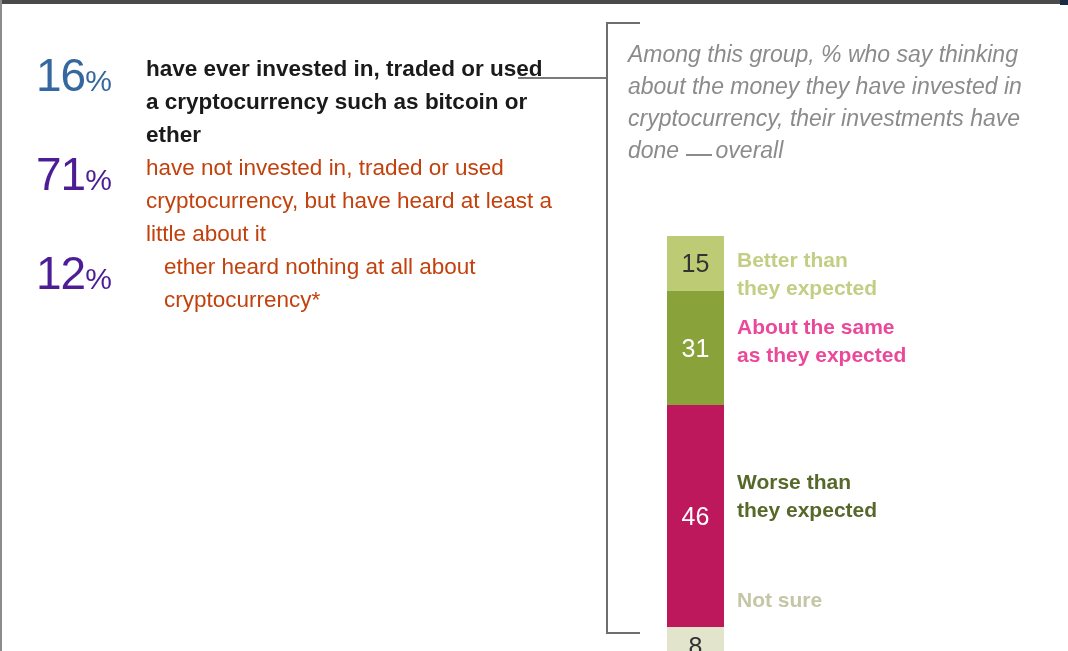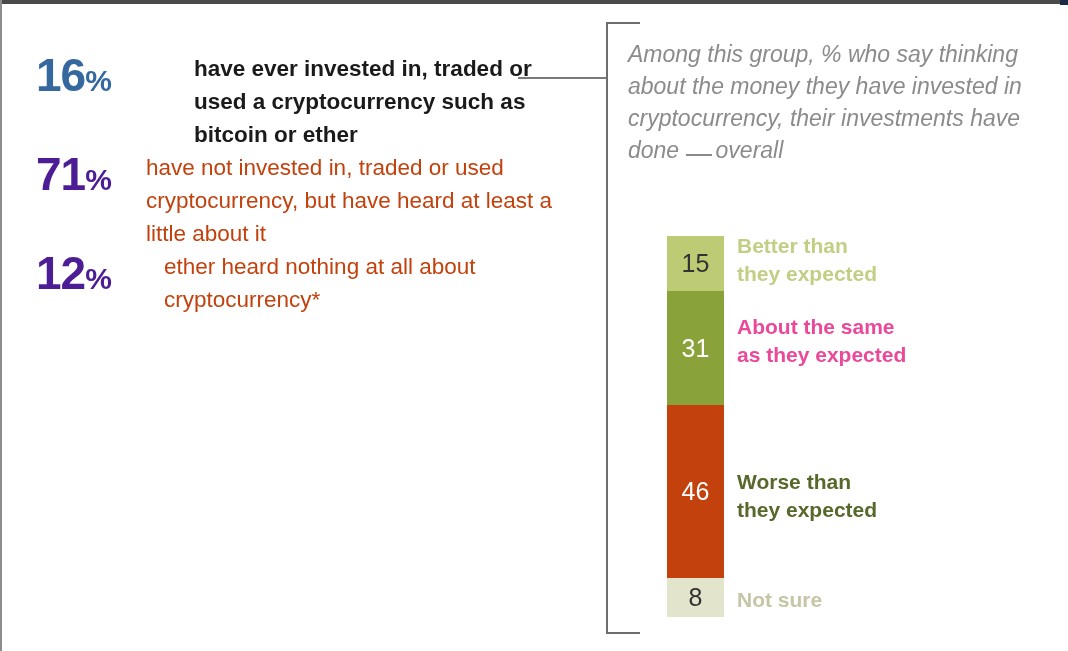--- a/index.html
+++ b/index.html
@@ -56,7 +56,7 @@
   .stat-pct {
     flex: 0 0 110px;
     text-align: left;
-    font-weight: bold;
+    font-weight: normal;
     line-height: 1;
     letter-spacing: -1px;
     white-space: nowrap;

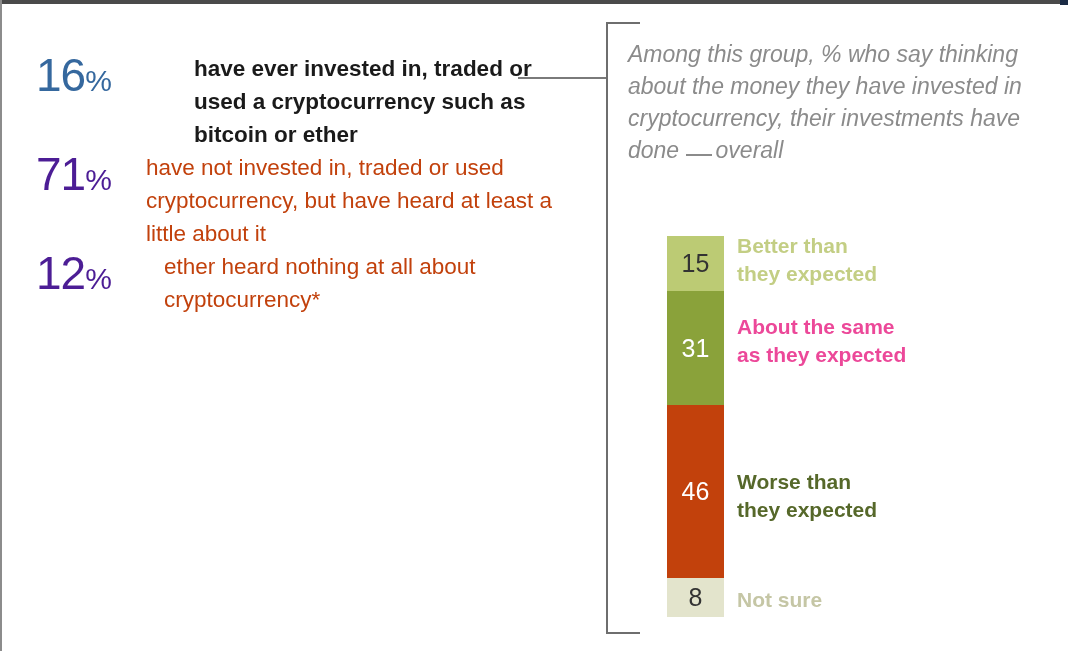--- a/index.html
+++ b/index.html
@@ -76,7 +76,6 @@
   .row-highlight .stat-text {
     color: #1a1a1a;
     font-weight: bold;
-    margin-left: 48px;
   }
   
   .row-muted .stat-pct { color: #4c1d95; }

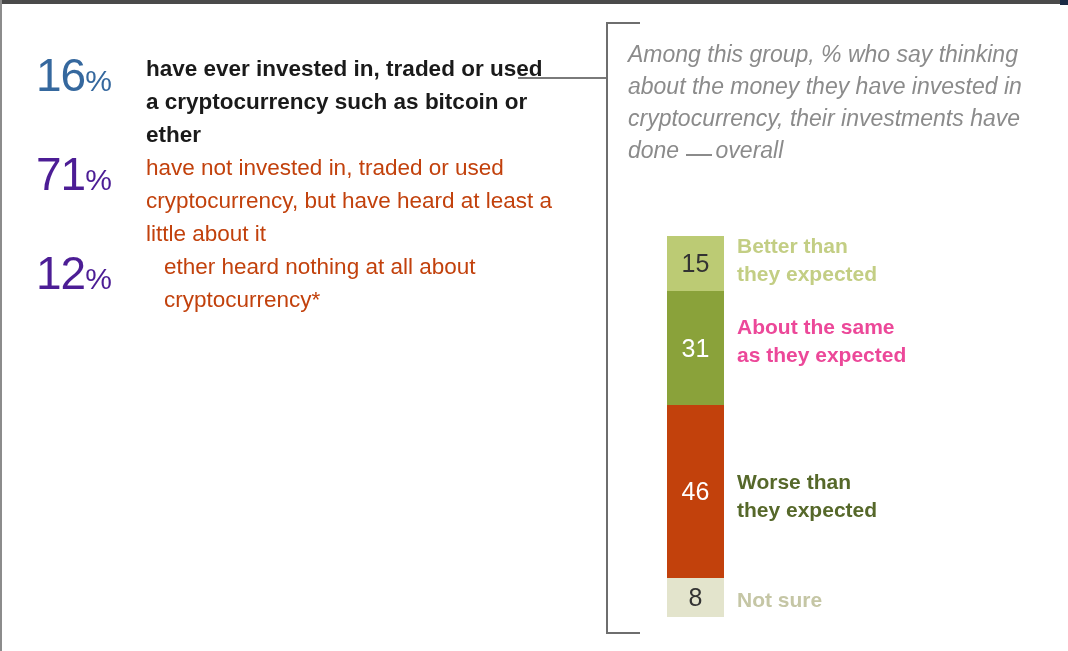--- a/index.html
+++ b/index.html
@@ -170,7 +170,7 @@
     font-weight: bold;
     white-space: pre-line;
   }
-  .lbl-better    { top: 232px; color: #c3ce84; }
+  .lbl-better    { top: 246px; color: #c3ce84; }
   .lbl-same      { top: 313px; color: #ec4899; }
   .lbl-worse     { top: 468px; color: #56682a; }
   .lbl-notsure   { top: 586px; color: #c5c6a5; font-weight: bold; }

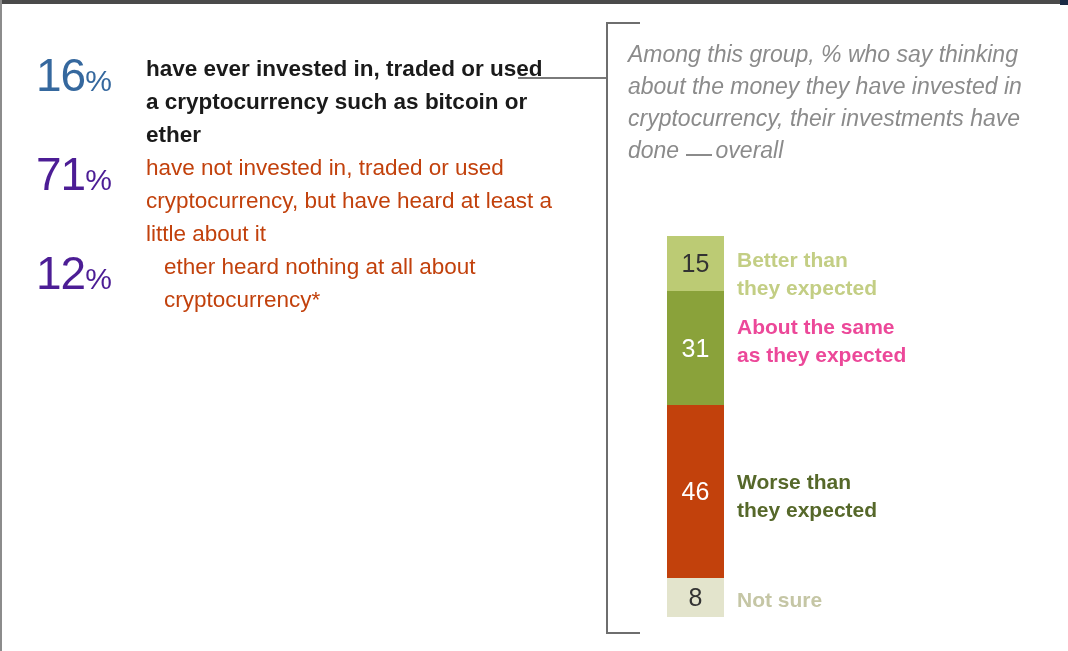--- a/index.html
+++ b/index.html
@@ -219,7 +219,7 @@
     <div class="seg" style="height:114px;background:#8aa23a;">
       <span class="seg-value" style="color:#ffffff;text-align:center;">31</span>
     </div>
-    <div class="seg" style="height:173px;background:#c2410c;">
+    <div class="seg" style="height:222px;background:#be185d;">
       <span class="seg-value" style="color:#ffffff;">46</span>
     </div>
     <div class="seg" style="height:39px;background:#e3e4cc;">

